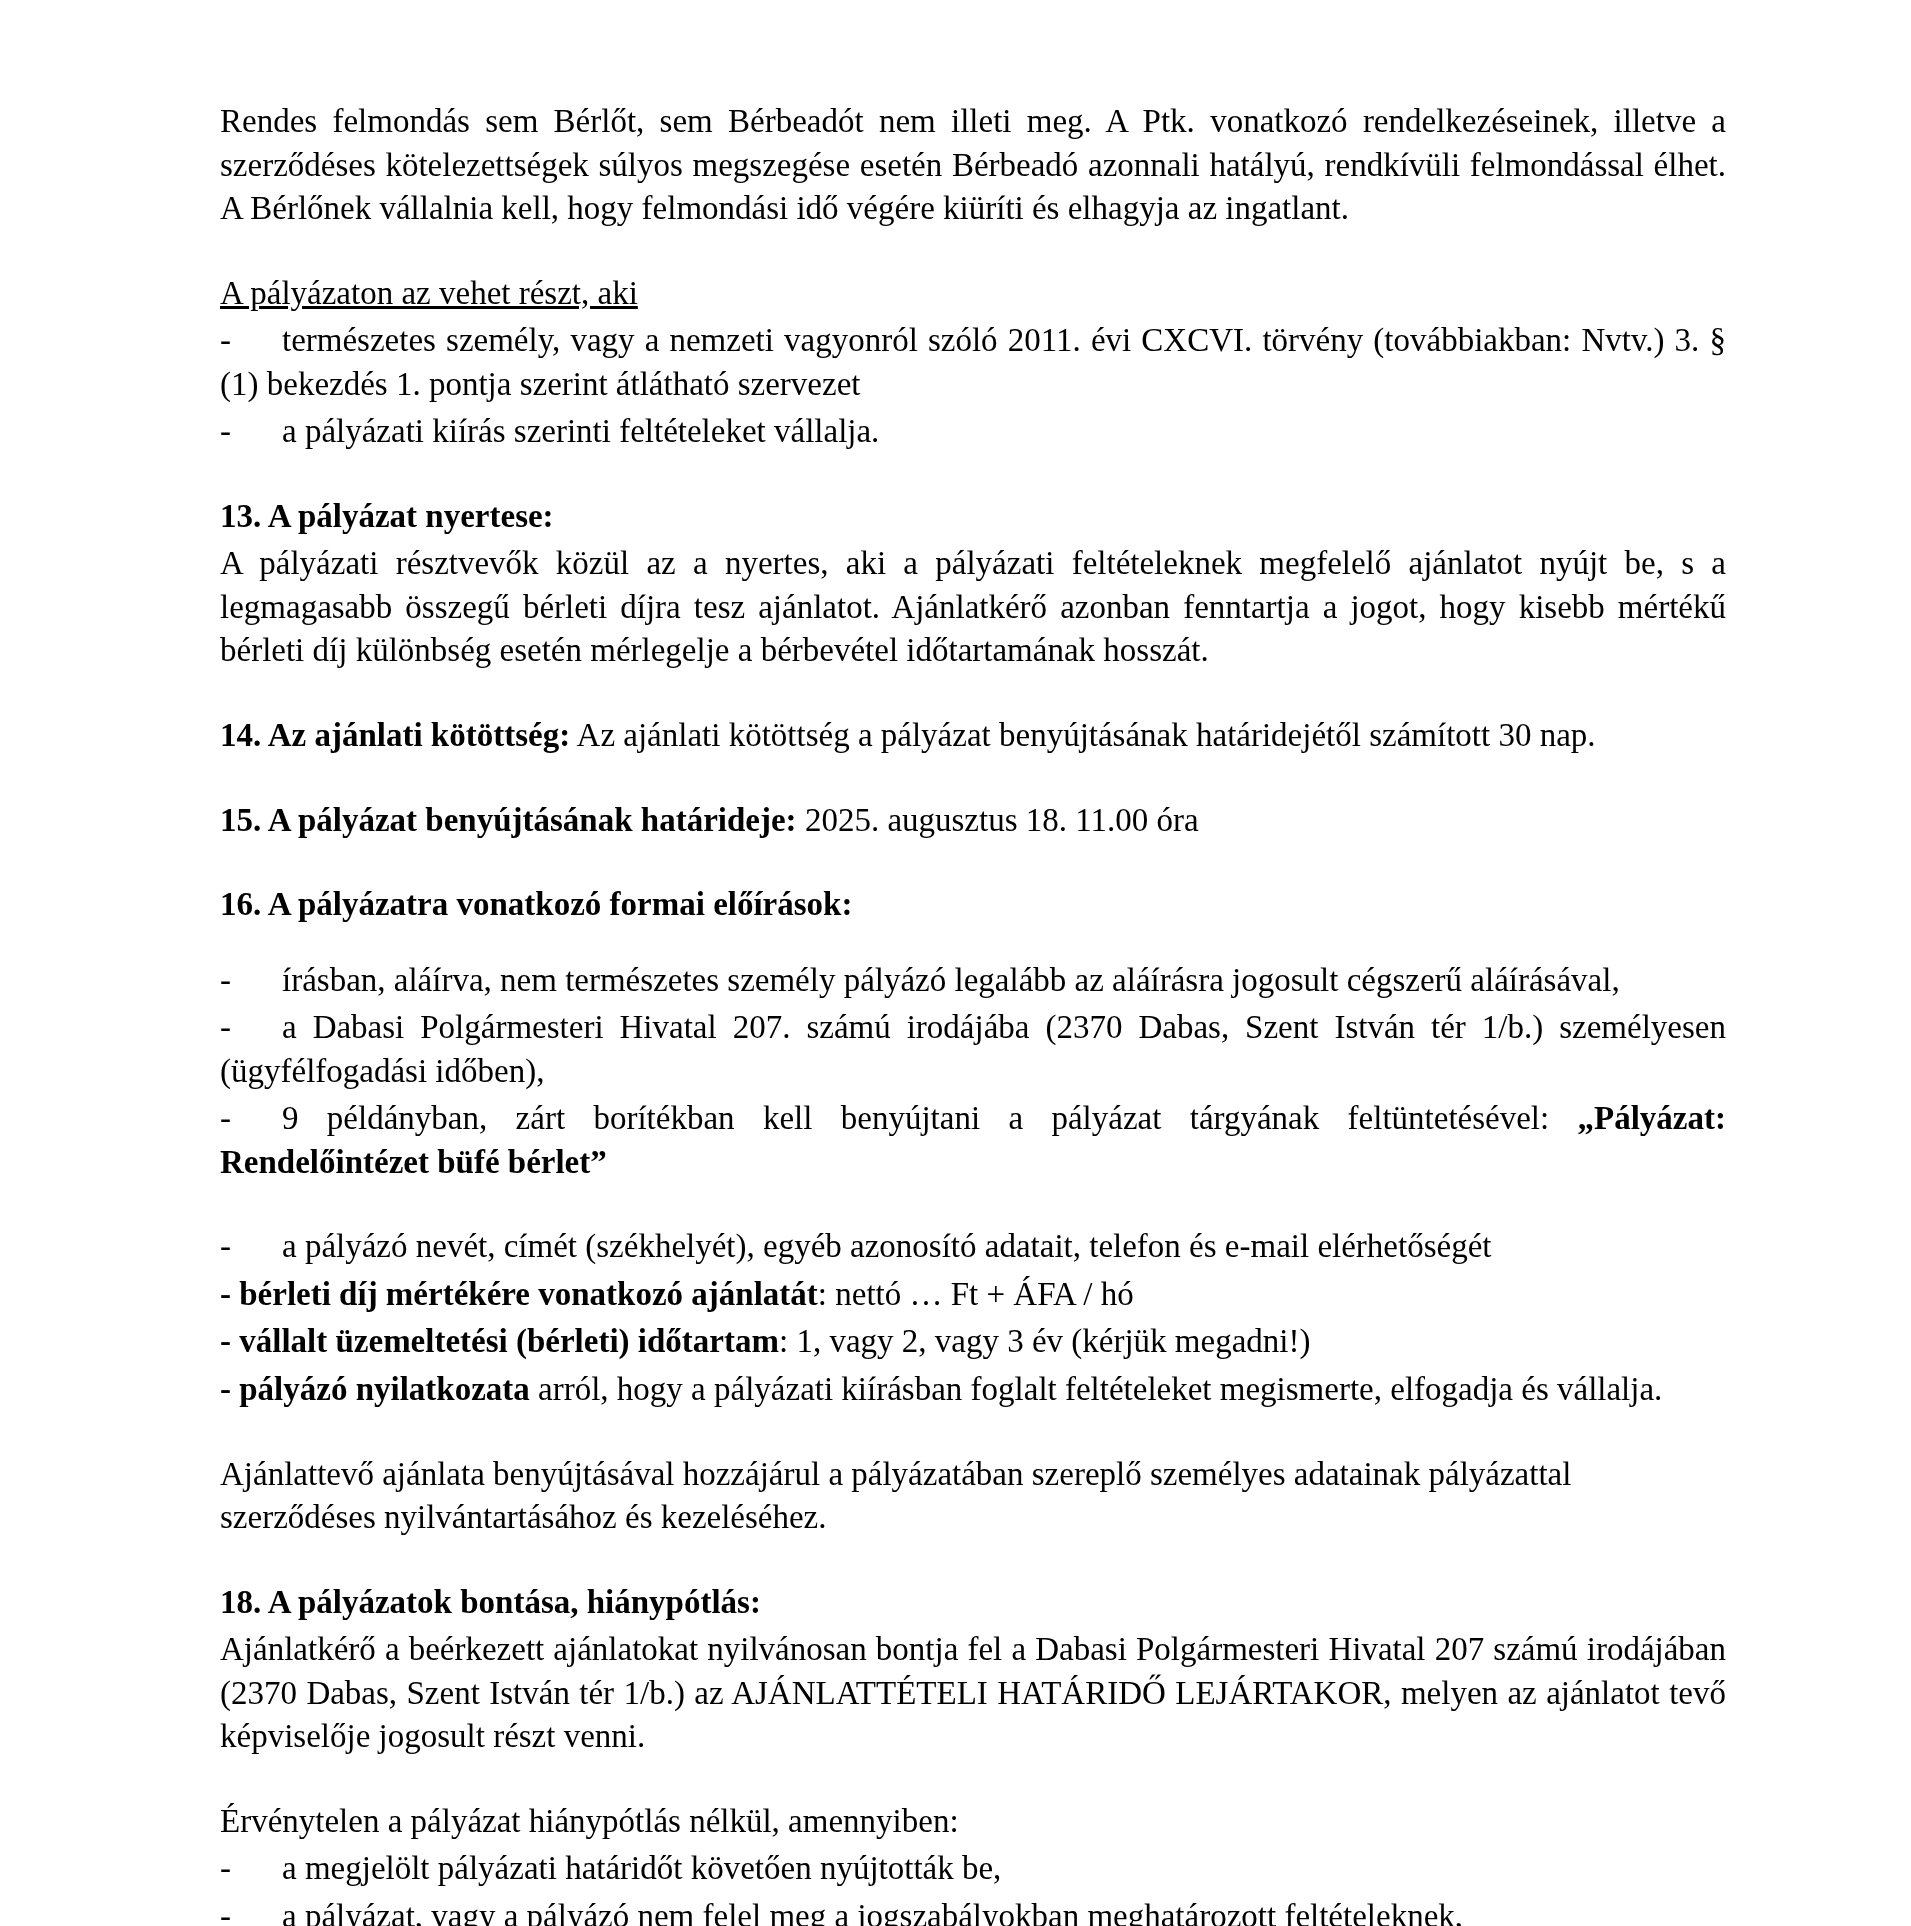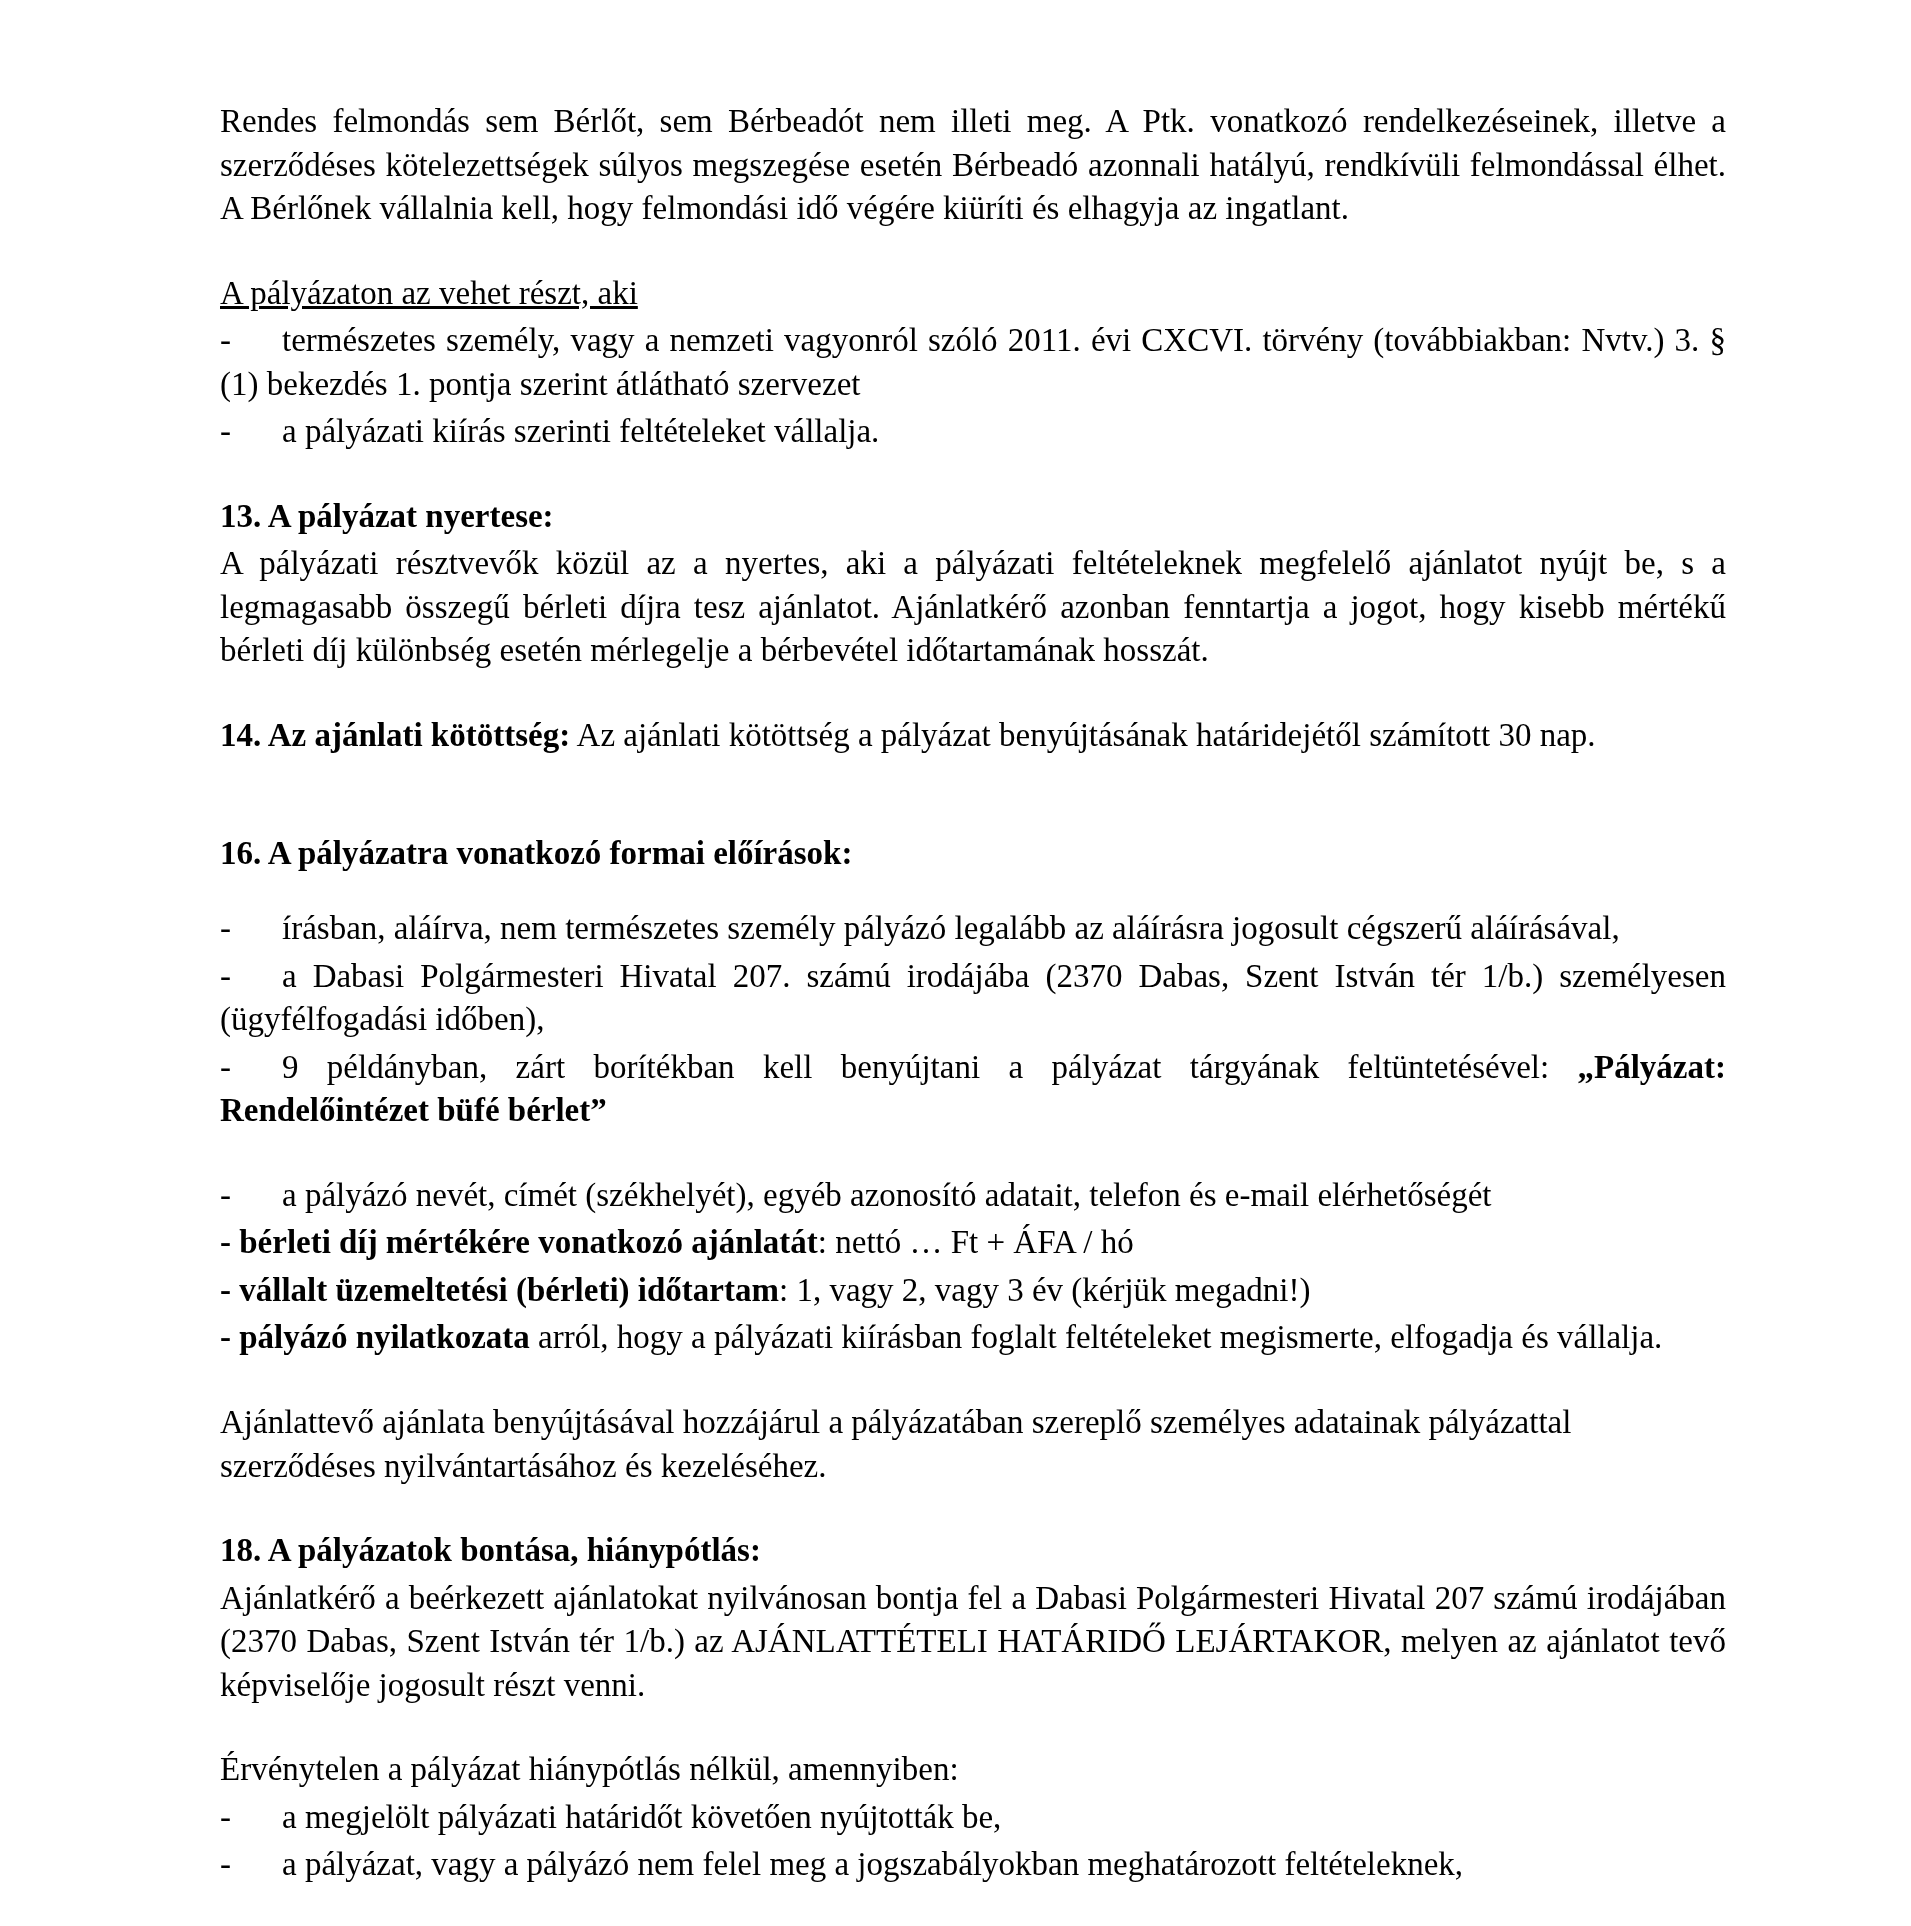--- a/index.html
+++ b/index.html
@@ -80,6 +80,7 @@
 
     <div class="spacer-lg"></div>
 
+    <p class="para-left"><b>15. A pályázat benyújtásának határideje:</b><span> 2025. augusztus 18. 11.00 óra</span></p>
 
     <div class="spacer-lg"></div>
 

